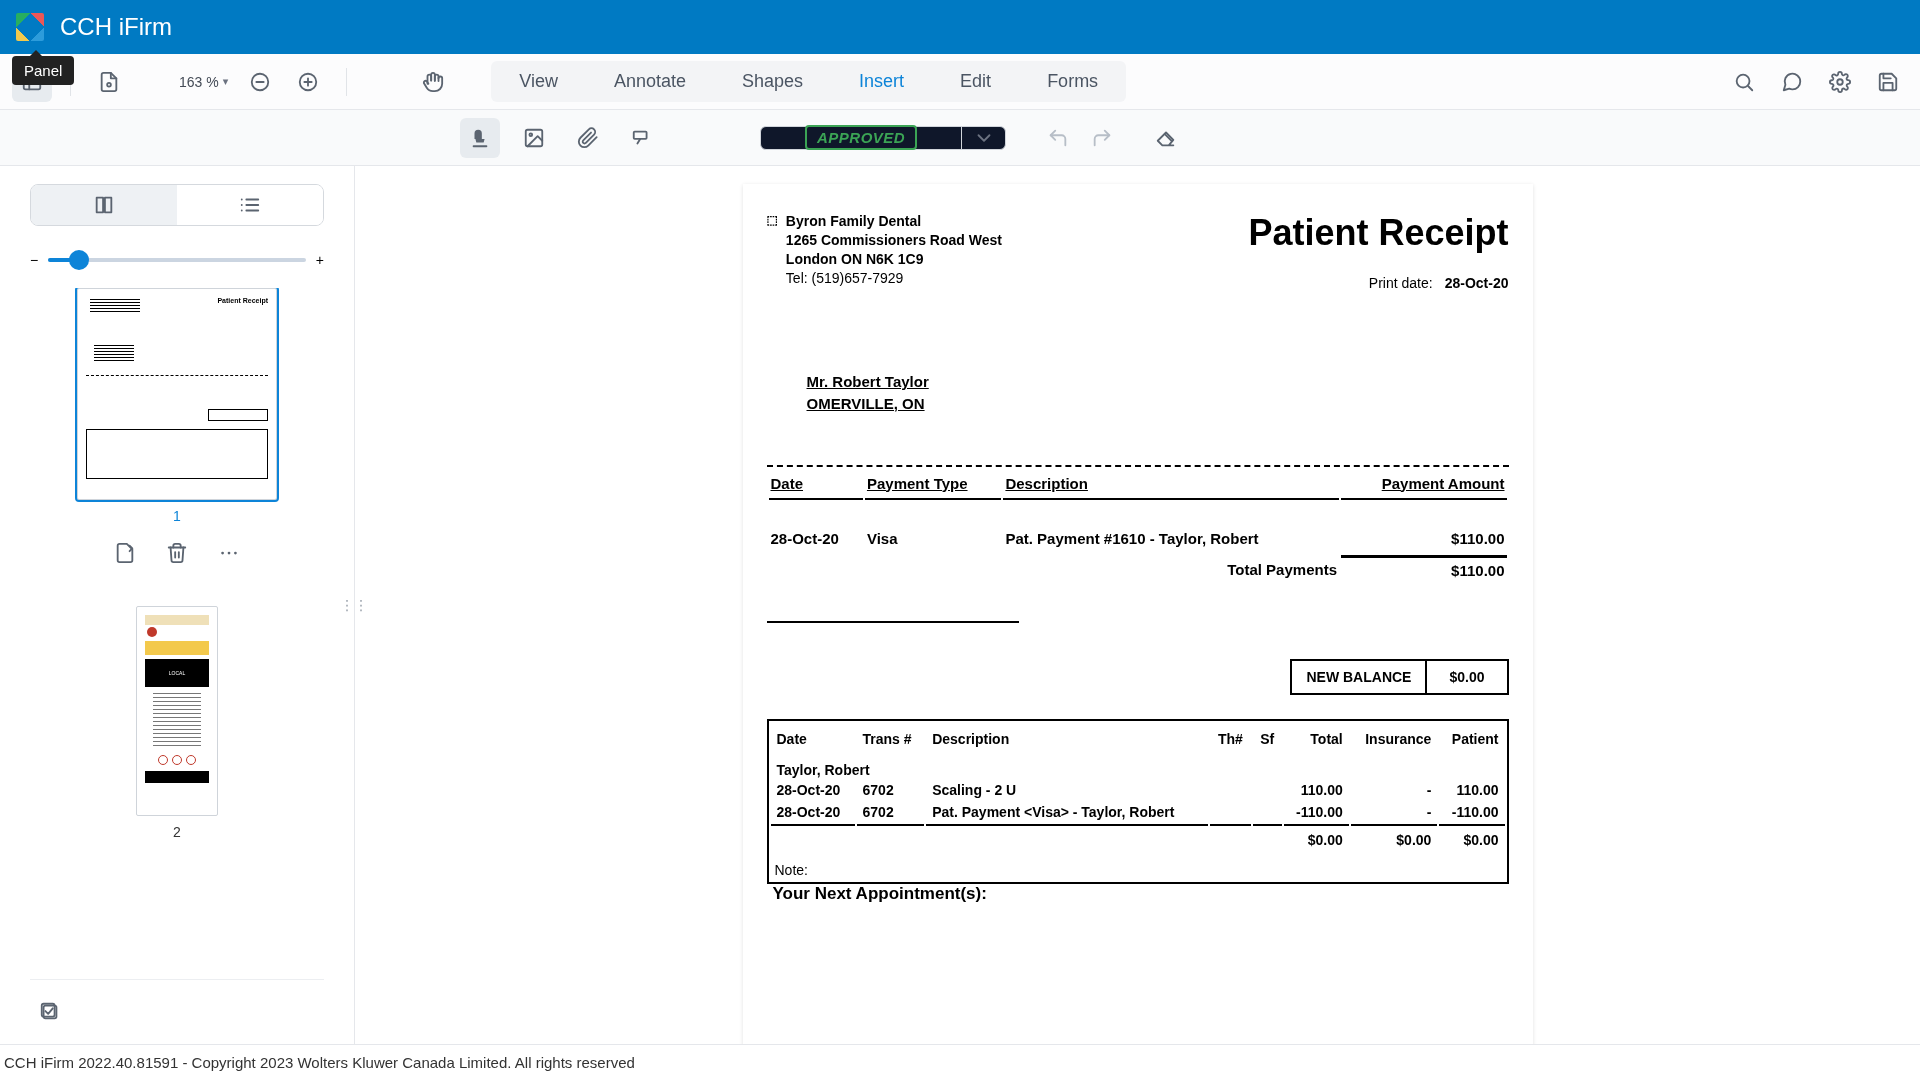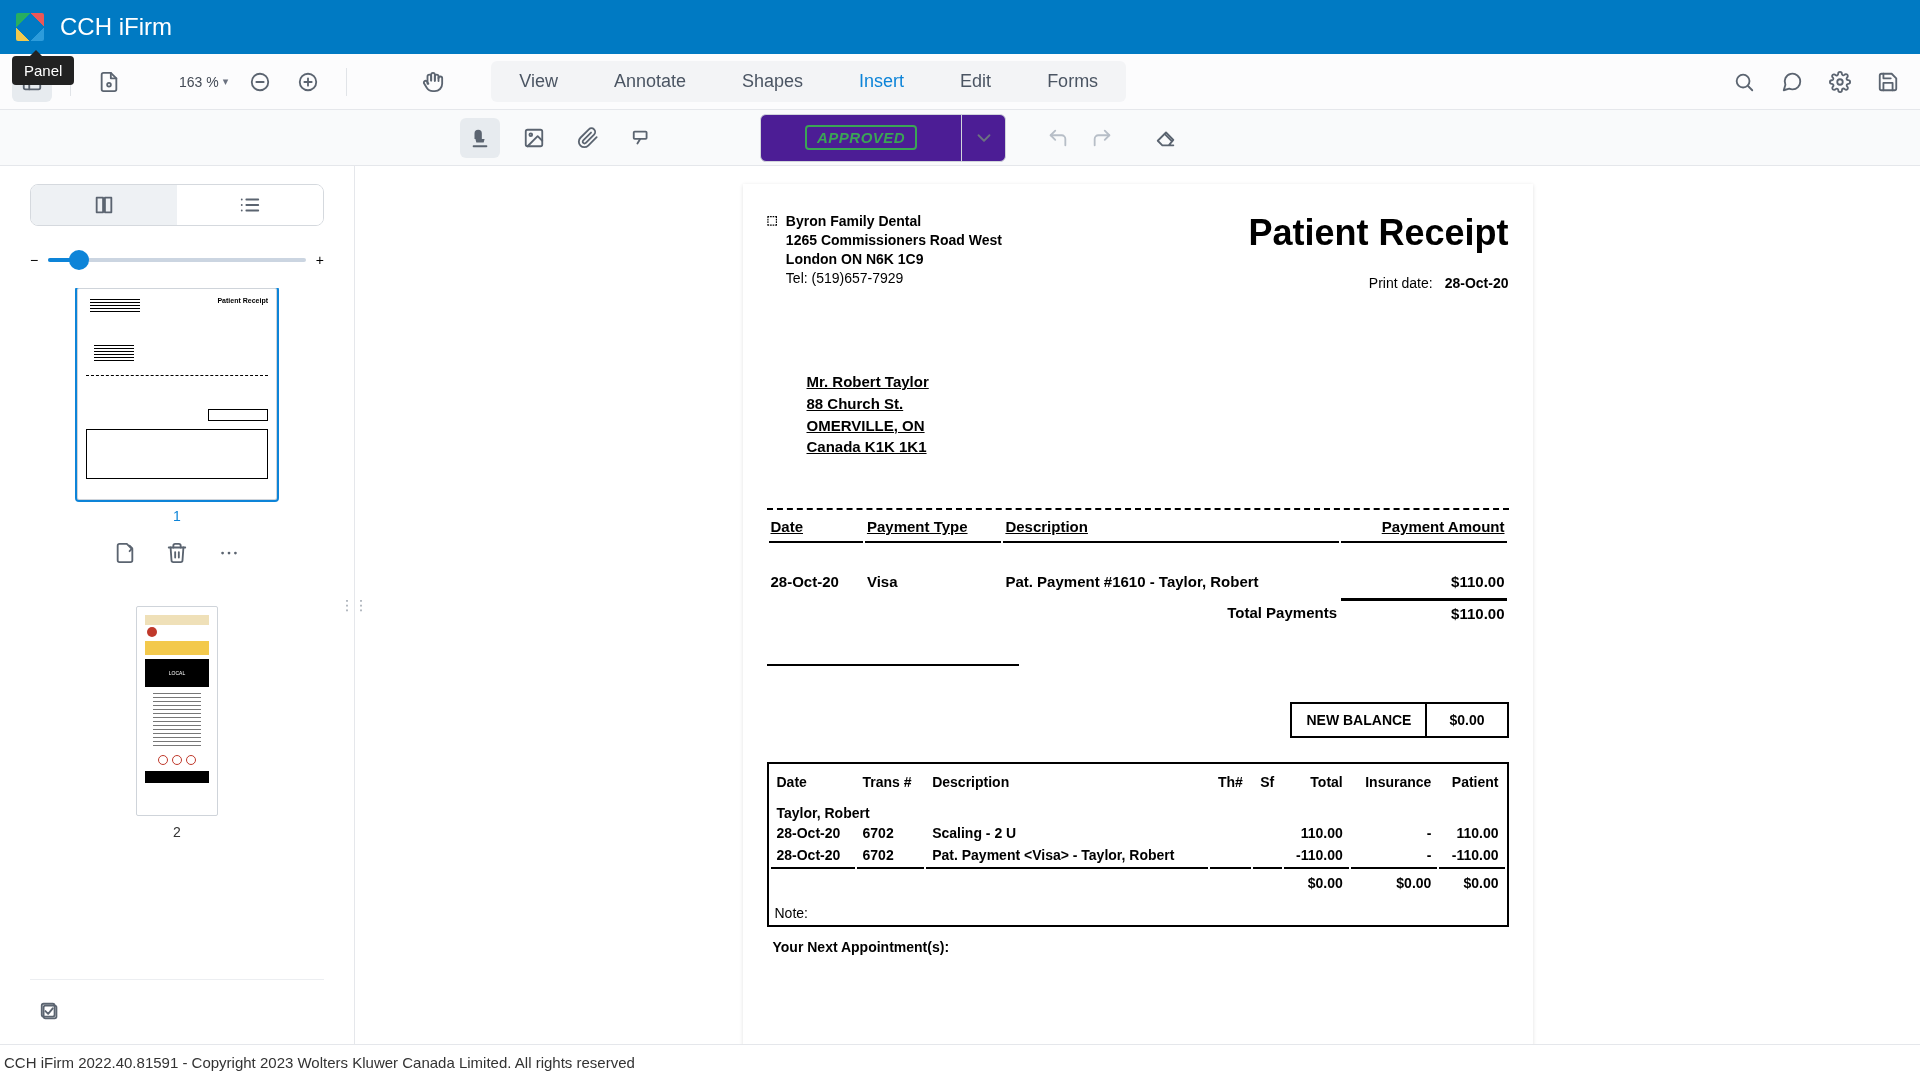--- a/index.html
+++ b/index.html
@@ -32,7 +32,7 @@
 
 .toolbar2 { height: 56px; background: #f9fafb; border-bottom: 1px solid #e5e7eb; display: flex; align-items: center; padding: 0 12px; gap: 8px; }
 .stamp-row { display: flex; align-items: center; gap: 14px; margin-left: 448px; }
-.stamp-dropdown { display: flex; align-items: center; border: 1px solid #d1d5db; border-radius: 6px; background: #4c1d95; height: 48px; }
+.stamp-dropdown { display: flex; align-items: center; border: 1px solid #d1d5db; border-radius: 6px; background: #0f172a; height: 24px; }
 .stamp-badge { border: 2px solid #3ba455; color: #3ba455; font-weight: 700; font-size: 15px; padding: 2px 10px; border-radius: 4px; margin: 0 44px; letter-spacing: .5px; font-style: italic; }
 .stamp-dropdown .dd { width: 44px; height: 100%; border-left: 1px solid #d1d5db; display: flex; align-items: center; justify-content: center; color: #6b7280; }
 .undo-redo { display: flex; gap: 4px; margin-left: 18px; }

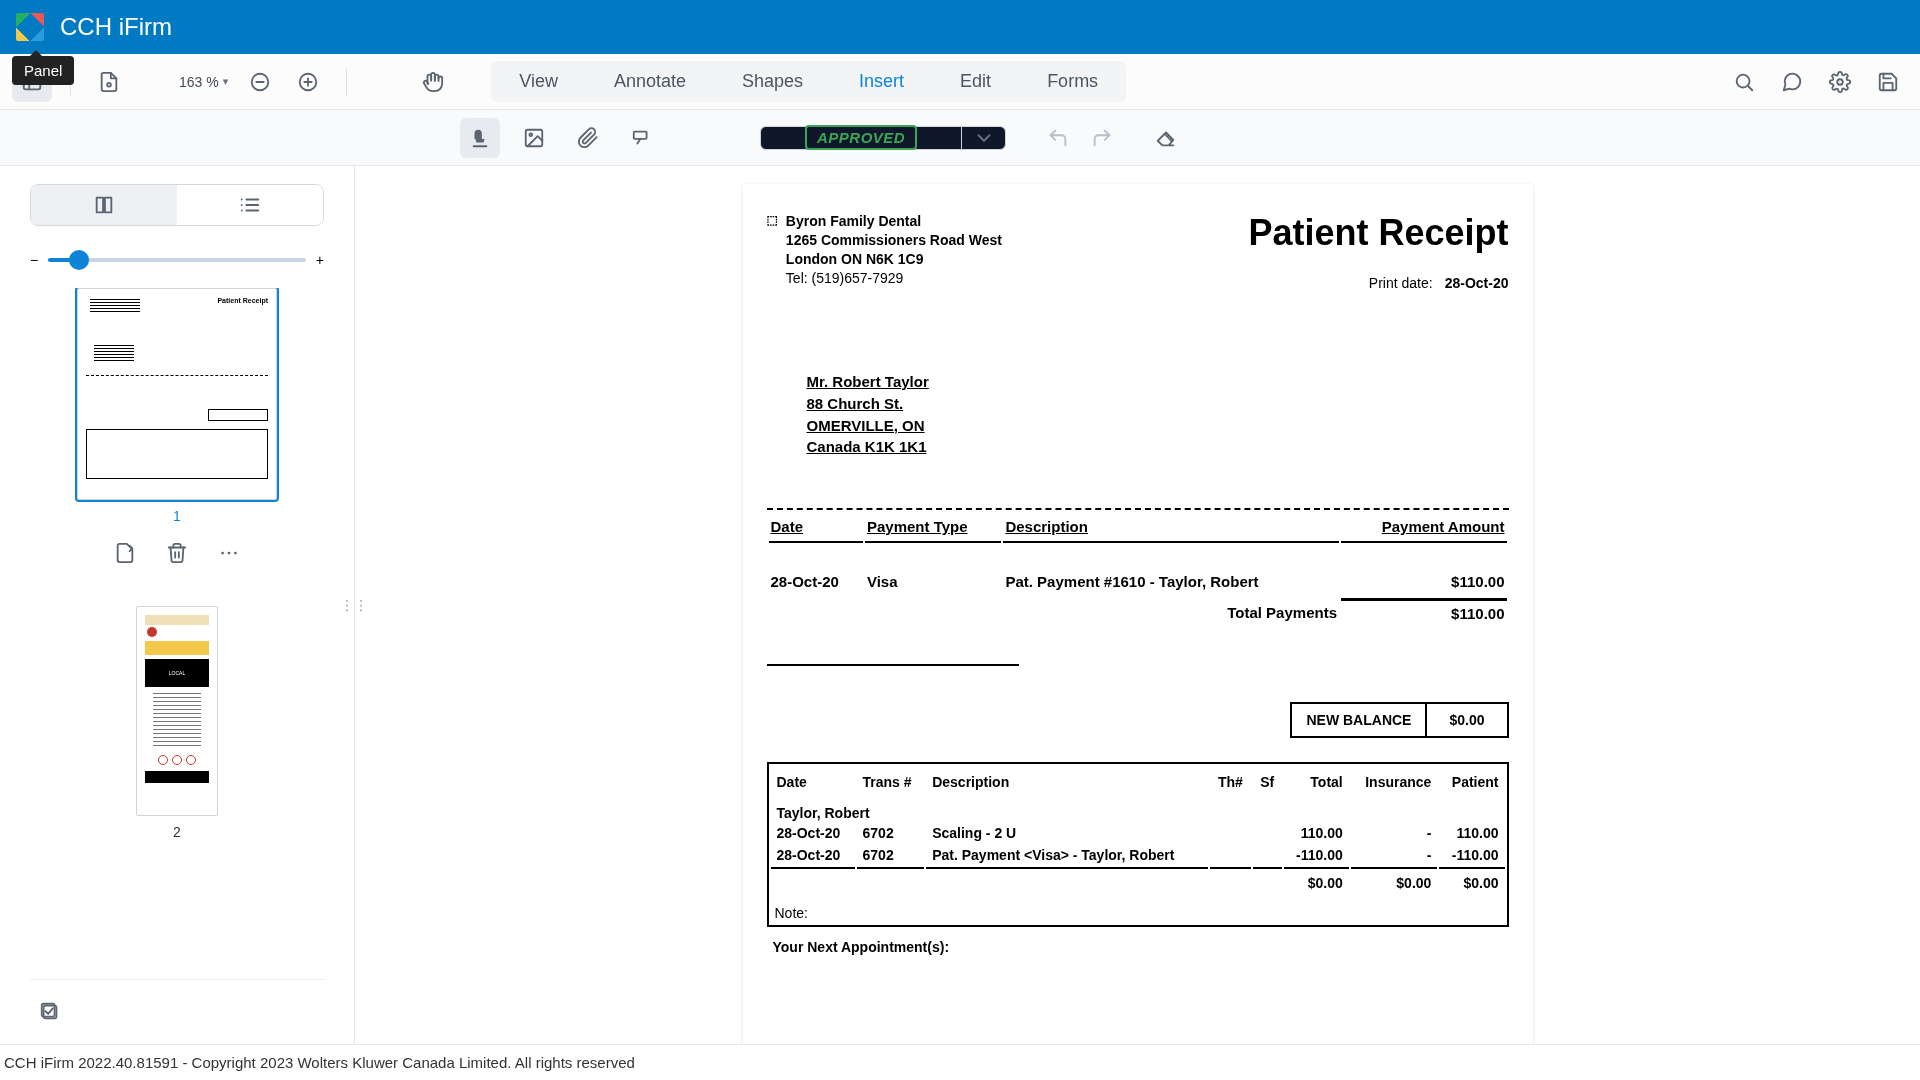--- a/index.html
+++ b/index.html
@@ -386,7 +386,6 @@
 
       <div class="patient-block">
         <div>Mr. Robert Taylor</div>
-        <div>88 Church St.</div>
         <div>OMERVILLE, ON</div>
         <div>Canada K1K 1K1</div>
       </div>

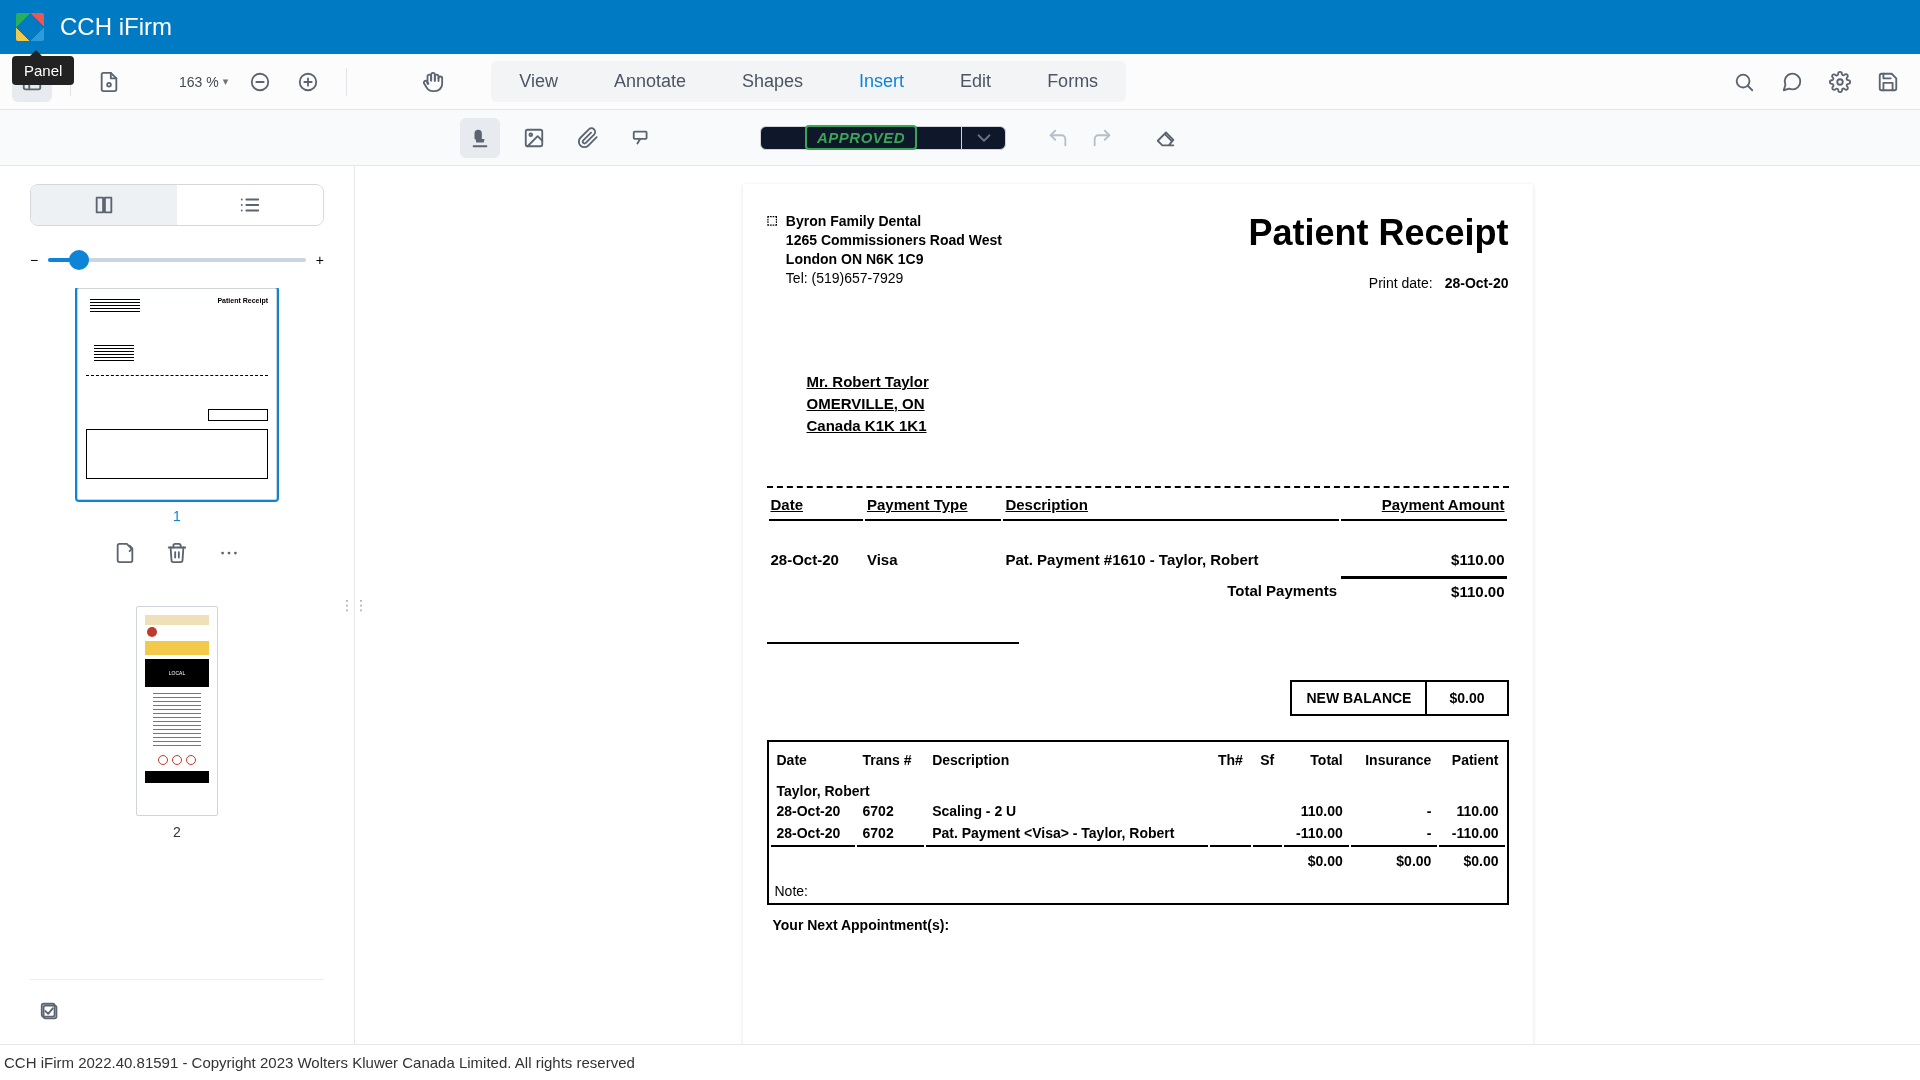--- a/index.html
+++ b/index.html
@@ -387,7 +387,6 @@
       <div class="patient-block">
         <div>Mr. Robert Taylor</div>
         <div>OMERVILLE, ON</div>
-        <div>Canada K1K 1K1</div>
       </div>
 
       <table class="pay-table">

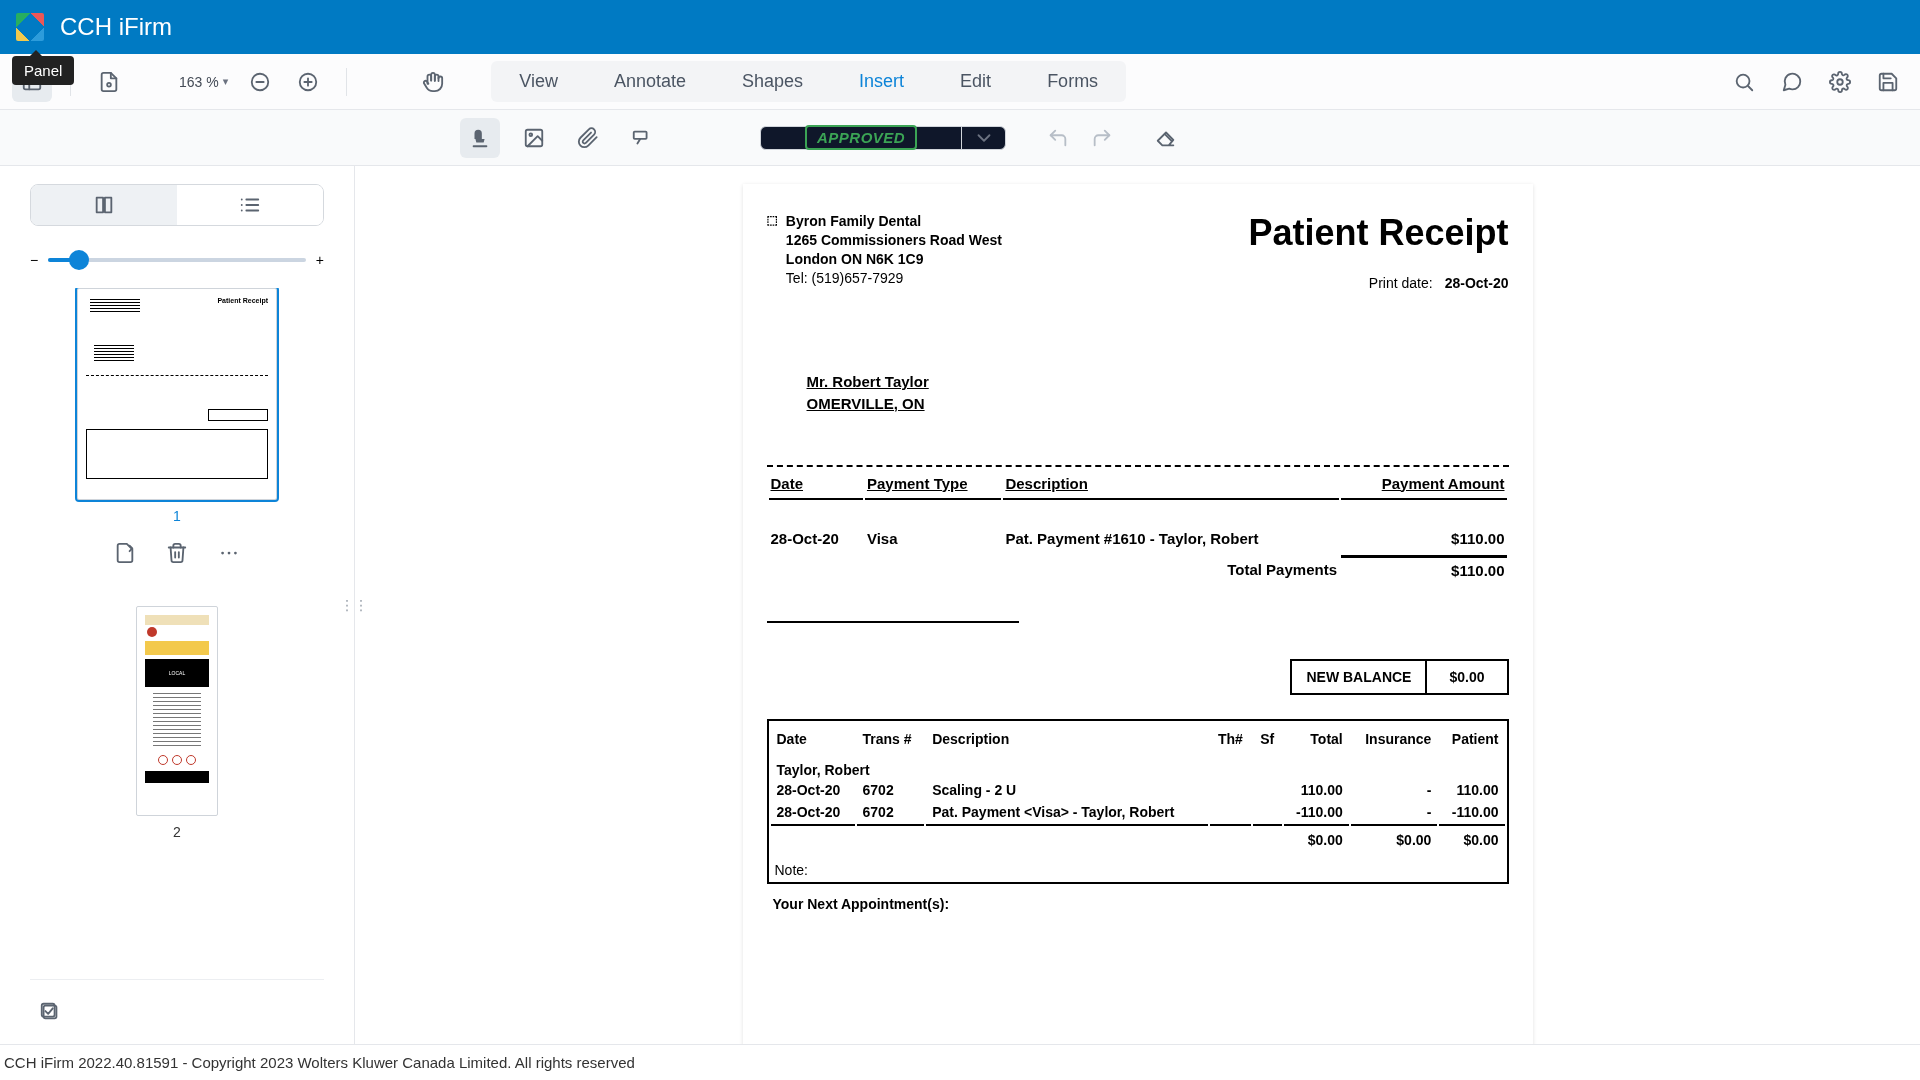--- a/index.html
+++ b/index.html
@@ -93,7 +93,7 @@
 .detail-table tbody td { padding: 2px 6px; font-weight: 600; }
 .detail-table .totals td { border-top: 2px solid #000; padding-top: 6px; font-weight: 700;}
 .note-row { padding: 10px 6px 4px; font-size: 14px; }
-.appt-row { padding: 12px 6px 4px; font-size: 14px; font-weight: 600;}
+.appt-row { padding: 0 6px 4px; font-size: 17px; font-weight: 600;}
 .hr-dash { border-top: 2px solid #000; width: 34%; margin: 34px 0 0; }
 
 

